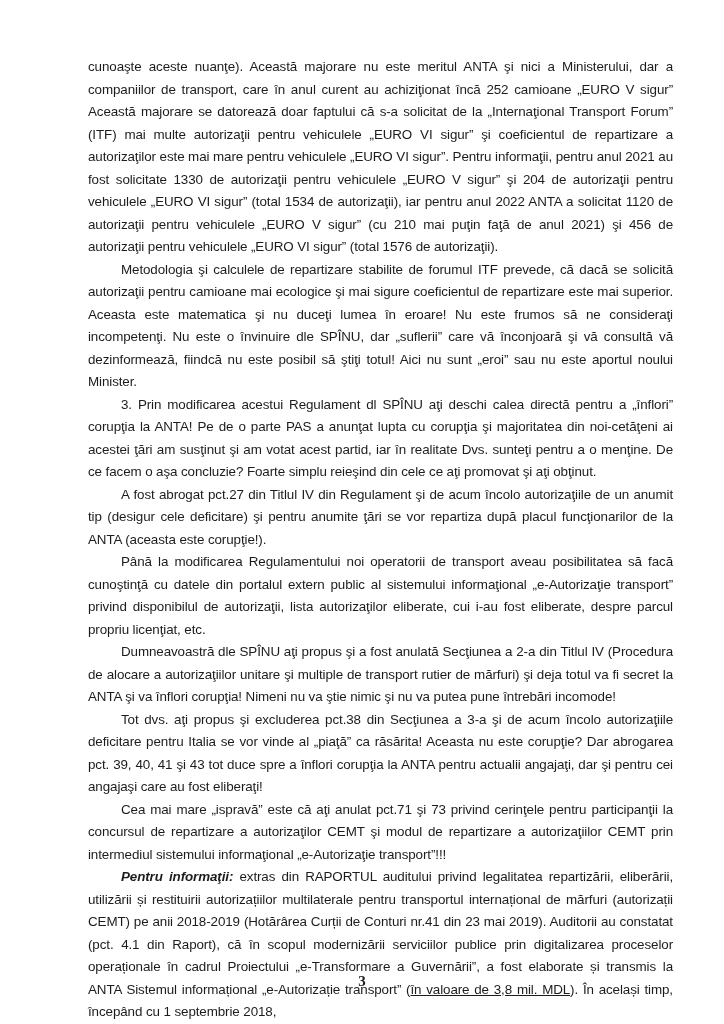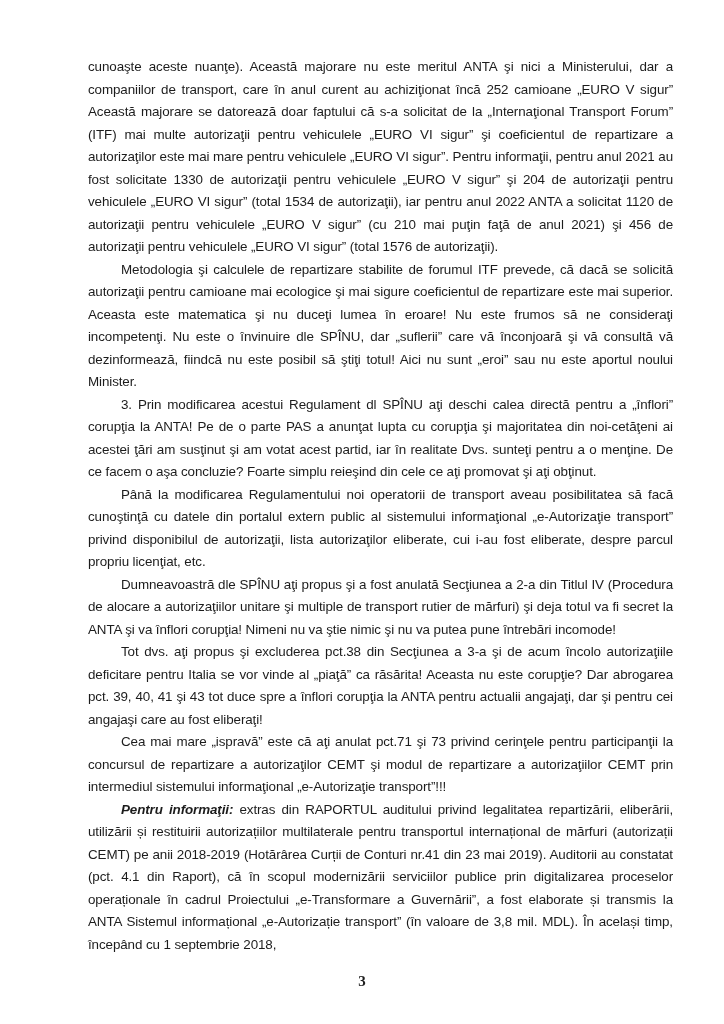--- a/index.html
+++ b/index.html
@@ -60,6 +60,7 @@
       <p><span class="run-normal">cunoaşte aceste nuanţe). Această majorare nu este meritul ANTA şi nici a Ministerului, dar a companiilor de transport, care în anul curent au achiziţionat încă 252 camioane „EURO V sigur” Această majorare se datorează doar faptului că s-a solicitat de la „Internaţional Transport Forum” (ITF) mai multe autorizaţii pentru vehiculele „EURO VI sigur” şi coeficientul de repartizare a autorizaţilor este mai mare pentru vehiculele „EURO VI sigur”. Pentru informaţii, pentru anul 2021 au fost solicitate 1330 de autorizaţii pentru vehiculele „EURO V sigur” şi 204 de autorizaţii pentru vehiculele „EURO VI sigur” (total 1534 de autorizaţii), iar pentru anul 2022 ANTA a solicitat 1120 de autorizaţii pentru vehiculele „EURO V sigur” (cu 210 mai puţin faţă de anul 2021) şi 456 de autorizaţii pentru vehiculele „EURO VI sigur” (total 1576 de autorizaţii).</span></p>
       <p class="indent"><span class="run-normal">Metodologia şi calculele de repartizare stabilite de forumul ITF prevede, că dacă se solicită autorizaţii pentru camioane mai ecologice şi mai sigure coeficientul de repartizare este mai superior. Aceasta este matematica şi nu duceţi lumea în eroare! Nu este frumos să ne consideraţi incompetenţi. Nu este o învinuire dle SPÎNU, dar „suflerii” care vă înconjoară şi vă consultă vă dezinformează, fiindcă nu este posibil să ştiţi totul!  Aici nu sunt „eroi” sau nu este aportul noului Minister.</span></p>
       <p class="indent"><span class="run-normal">3. Prin modificarea acestui Regulament dl SPÎNU aţi deschi calea directă pentru a „înflori” corupţia la ANTA! Pe de o parte PAS a anunţat lupta cu corupţia şi majoritatea din noi-cetăţeni ai acestei ţări am susţinut şi am votat acest partid, iar în realitate Dvs. sunteţi pentru a o menţine. De ce facem o aşa concluzie? Foarte simplu reieşind din cele ce aţi promovat şi aţi obţinut.</span></p>
+      <p class="indent"><span class="run-normal">A fost abrogat pct.27 din Titlul IV din Regulament şi de acum încolo autorizaţiile de un anumit tip (desigur cele deficitare) şi pentru anumite ţări se vor repartiza după placul funcţionarilor de la ANTA (aceasta este corupţie!).</span></p>
       <p class="indent"><span class="run-normal">Până la modificarea Regulamentului noi operatorii de transport aveau posibilitatea să facă cunoştinţă cu datele din portalul extern public al sistemului informaţional „e-Autorizaţie transport” privind disponibilul de autorizaţii, lista autorizaţilor eliberate, cui i-au fost eliberate, despre parcul propriu licenţiat, etc.</span></p>
       <p class="indent"><span class="run-normal">Dumneavoastră dle SPÎNU aţi propus şi a fost anulată Secţiunea a 2-a din Titlul IV (Procedura de alocare a autorizaţiilor unitare şi multiple de transport rutier de mărfuri) şi deja totul va fi secret la ANTA şi va înflori corupţia! Nimeni nu va ştie nimic şi nu va putea pune întrebări incomode!</span></p>
       <p class="indent"><span class="run-normal">Tot dvs. aţi propus şi excluderea pct.38 din Secţiunea a 3-a şi de acum încolo autorizaţiile deficitare pentru Italia se vor vinde al „piaţă” ca răsărita!  Aceasta nu este corupţie? Dar abrogarea pct. 39, 40, 41 şi 43 tot duce spre a înflori corupţia la ANTA pentru actualii angajaţi, dar şi pentru cei angajaşi care au fost eliberaţi!</span></p>

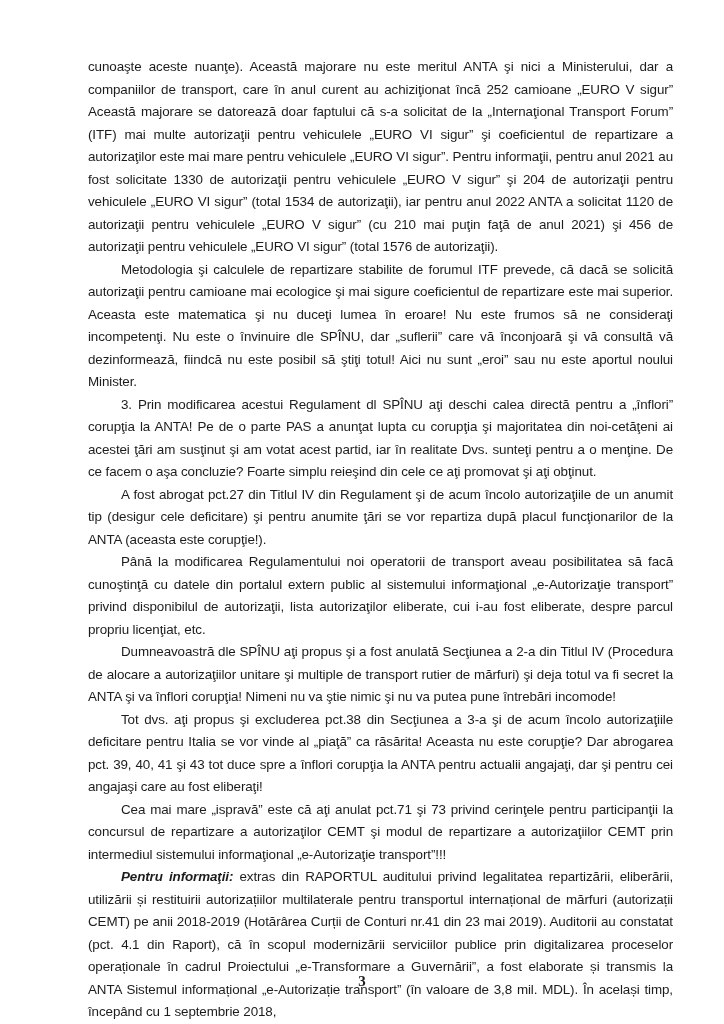--- a/index.html
+++ b/index.html
@@ -39,6 +39,7 @@
     font-style: italic;
   }
   .run-underline {
+    text-decoration: underline;
   }
   .page-number {
     position: absolute;

